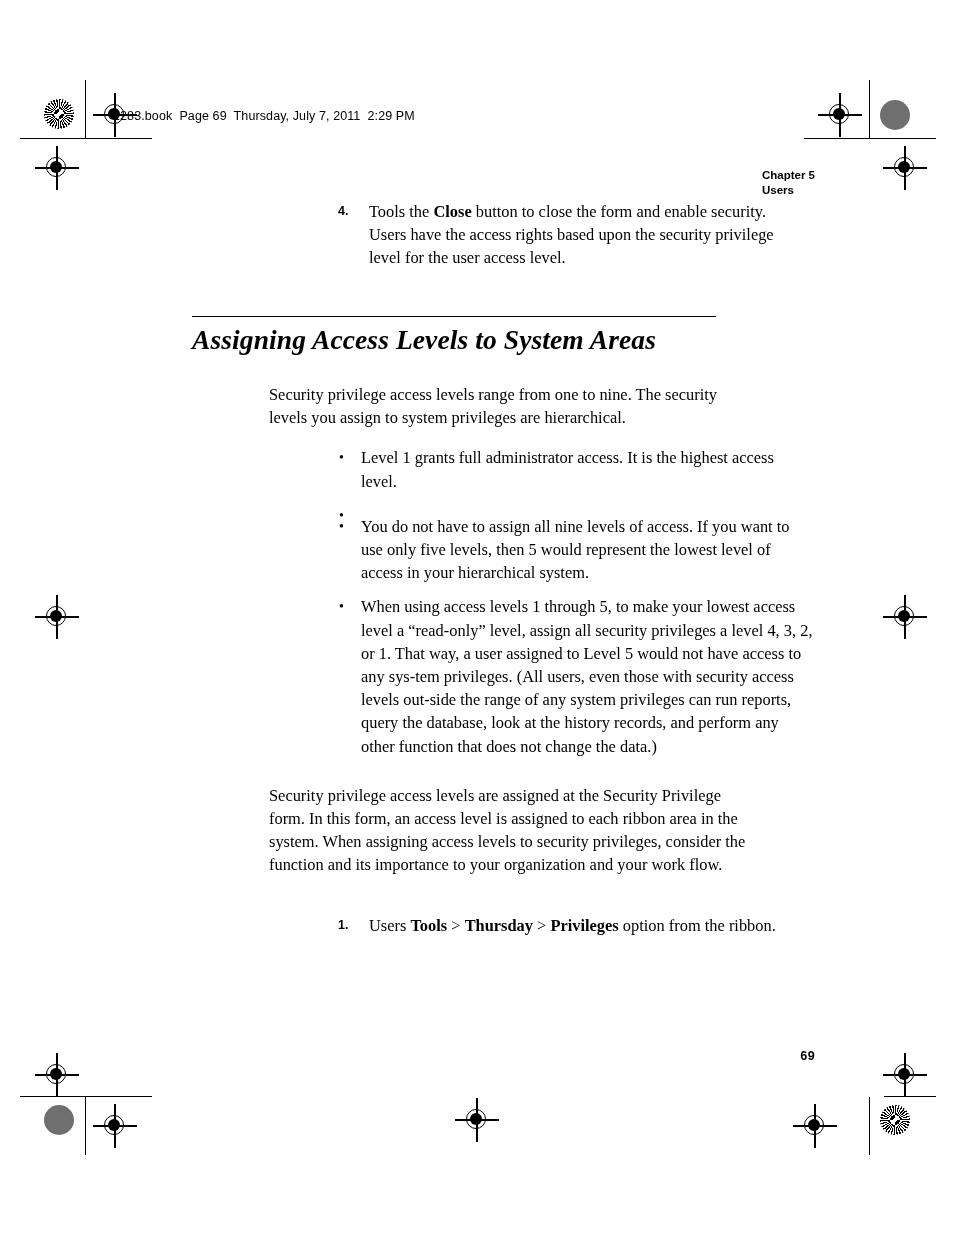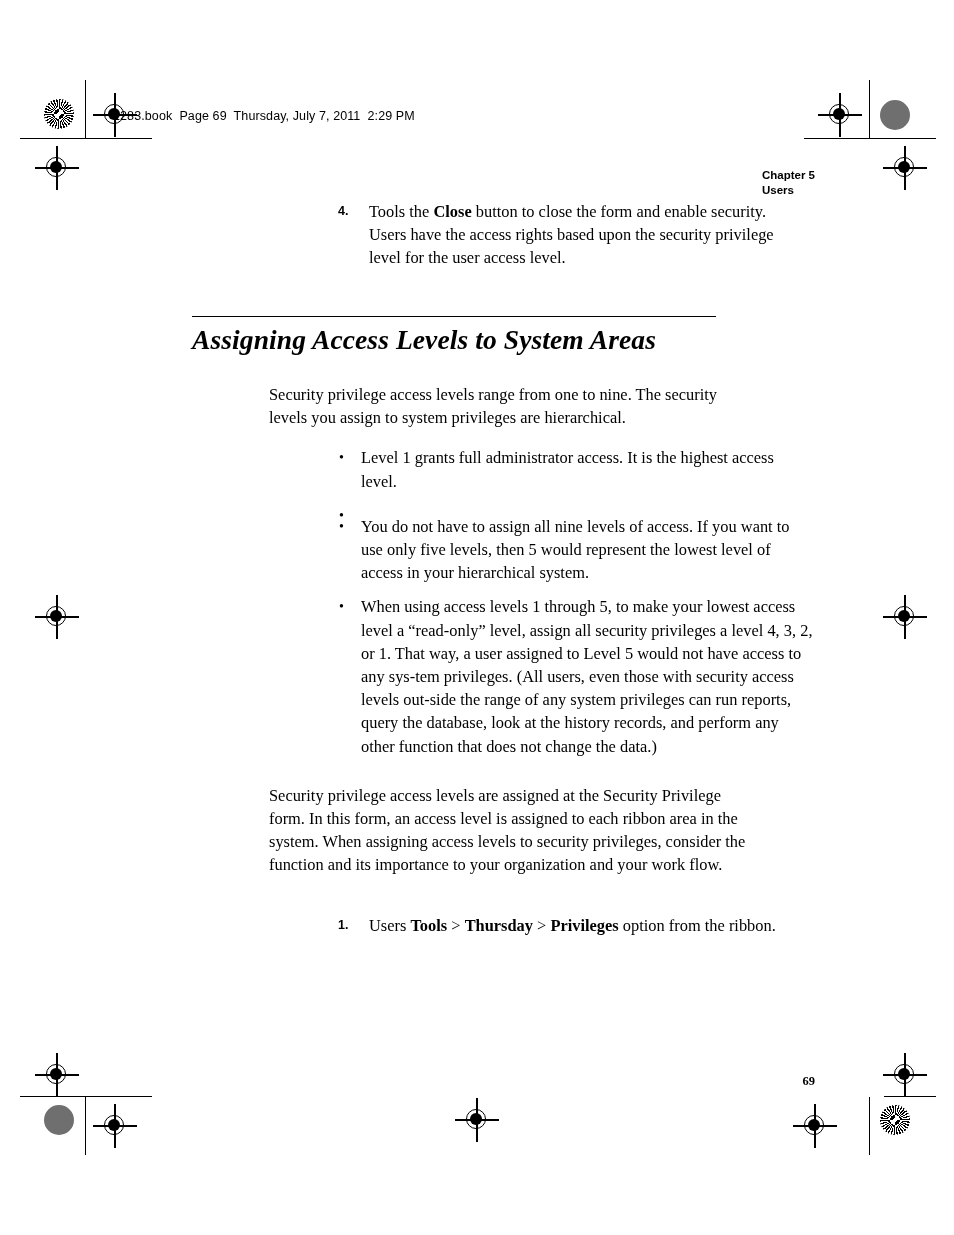--- a/index.html
+++ b/index.html
@@ -190,11 +190,10 @@
     position: absolute;
     right: 139px;
     top: 1050px;
-    font-family: Liberation Serif, serif;
+    font-family: Liberation Mono, monospace;
     font-weight: bold;
     font-size: 12.5px;
     color: #000;
-    margin-top: 24px;
   }
 </style>
 </head>

